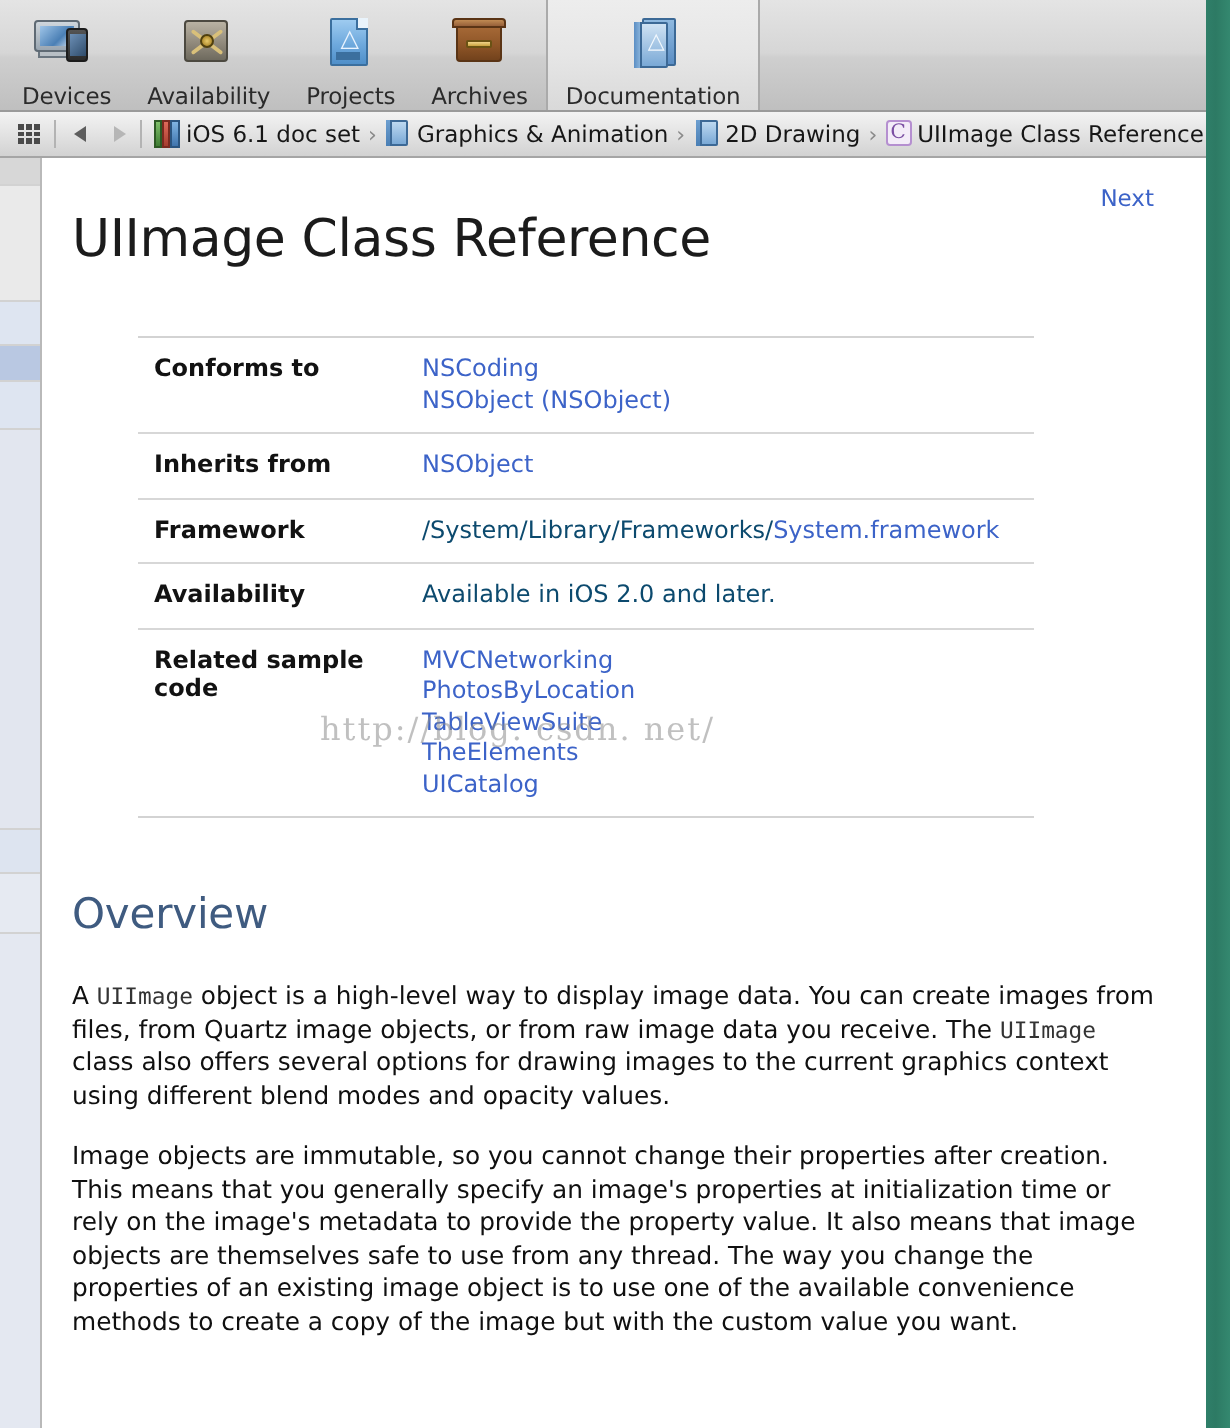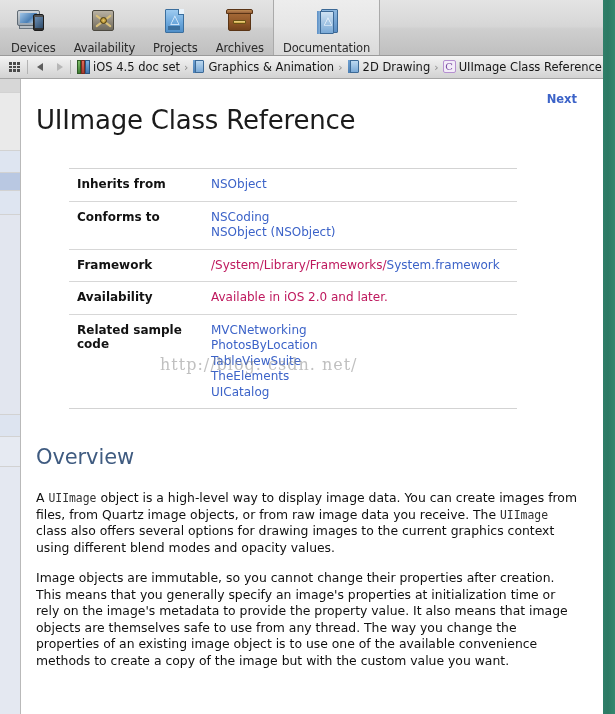--- a/index.html
+++ b/index.html
@@ -473,7 +473,7 @@
           <span class="b"></span>
           <span class="c"></span>
       </span>
-      <span>iOS 4.5 doc set</span>
+      <span>iOS 6.1 doc set</span>
     </div>
     <span class="crumb-sep">›</span>
 

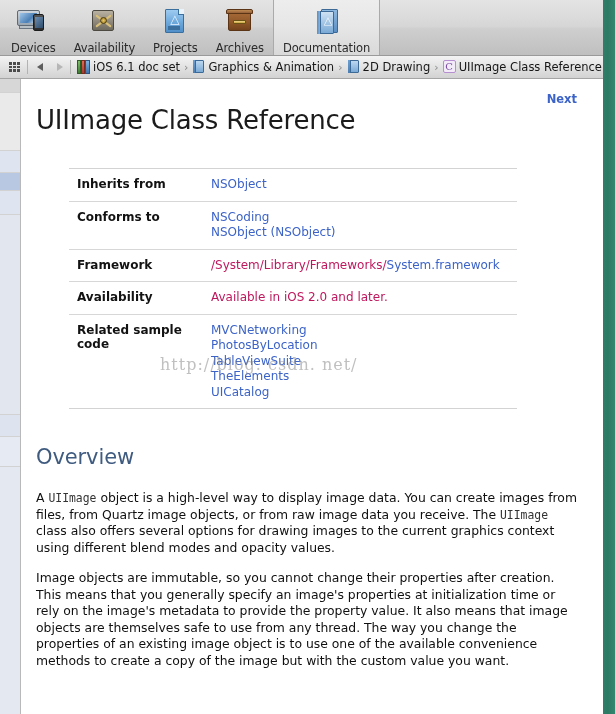--- a/index.html
+++ b/index.html
@@ -310,7 +310,7 @@
     position: absolute;
     top: 13px; right: 26px;
     font-size: 11.5px;
-    font-weight: bold;
+    font-weight: normal;
     color: #3c63c8;
     cursor: pointer;
   }

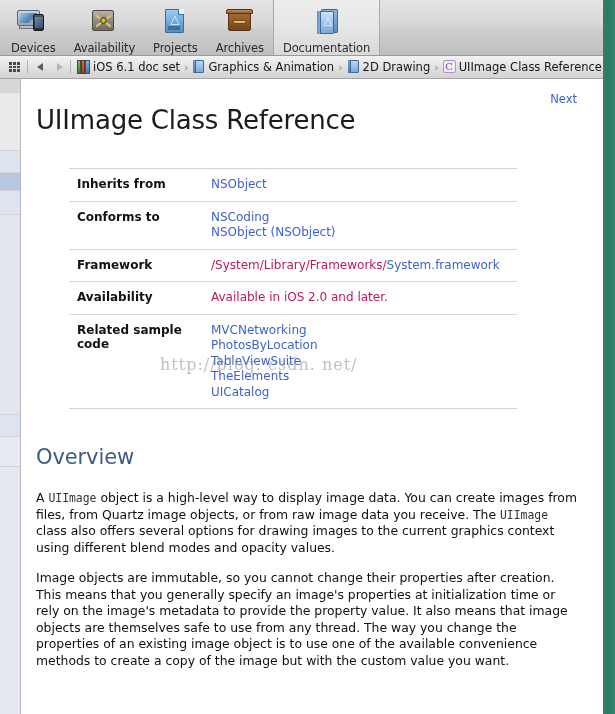--- a/index.html
+++ b/index.html
@@ -525,16 +525,16 @@
     <table class="spec">
       <tbody id="spec-body">
           <tr>
-            <td class="k">Inherits from</td>
-            <td class="v">
-              <div><a>NSObject</a></div>
-            </td>
-          </tr>
-          <tr>
             <td class="k">Conforms to</td>
             <td class="v">
               <div><a>NSCoding</a></div>
               <div><a>NSObject (NSObject)</a></div>
+            </td>
+          </tr>
+          <tr>
+            <td class="k">Inherits from</td>
+            <td class="v">
+              <div><a>NSObject</a></div>
             </td>
           </tr>
           <tr>

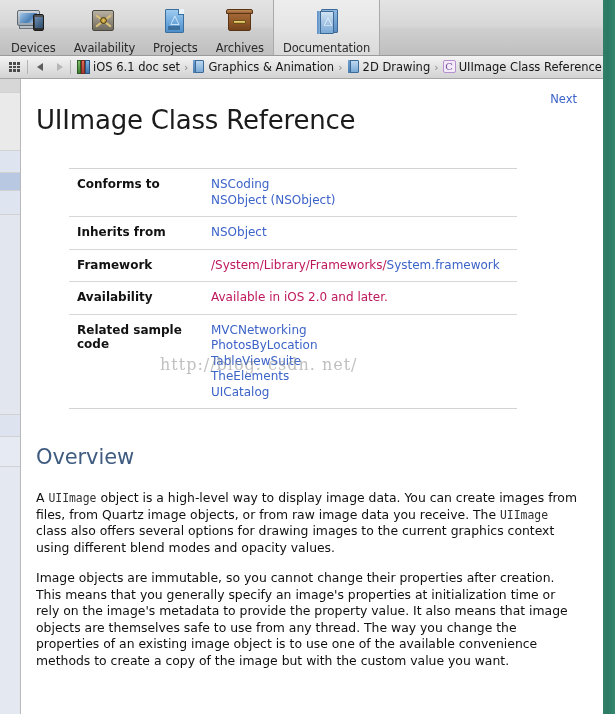--- a/index.html
+++ b/index.html
@@ -351,7 +351,7 @@
     cursor: pointer;
   }
   .spec .v div { line-height: 15.5px; }
-  .spec .plain { color: #be185d; margin-top: 20px; }
+  .spec .plain { color: #0c4a6e; margin-top: 20px; }
 
   h2.section {
     margin: 36px 0 0 14px;

